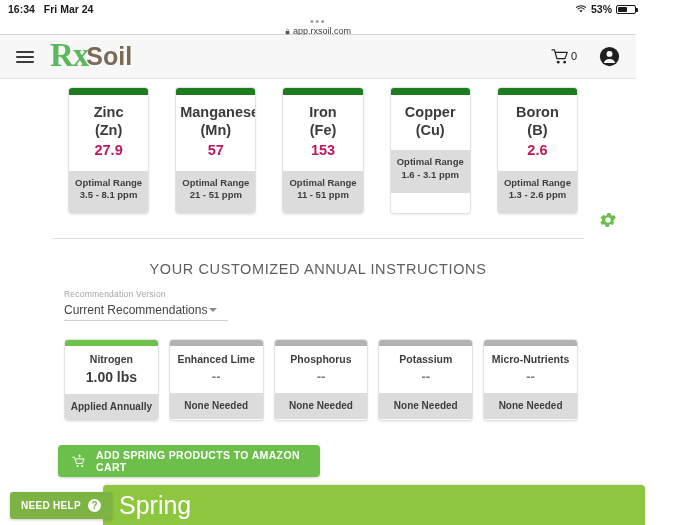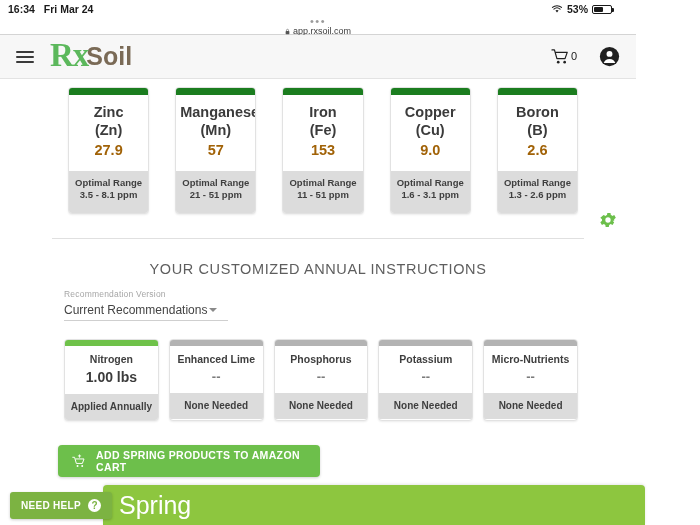--- a/index.html
+++ b/index.html
@@ -24,7 +24,7 @@
   }
   .sb-left { display: flex; align-items: center; gap: 9px; }
   .sb-right {
-    position: absolute; right: 24px; top: 0; height: 18px;
+    position: absolute; right: 0; top: 0; height: 18px;
     display: flex; align-items: center; gap: 4px;
   }
   .wifi-ico { width: 12px; height: 10px; display:inline-block; }

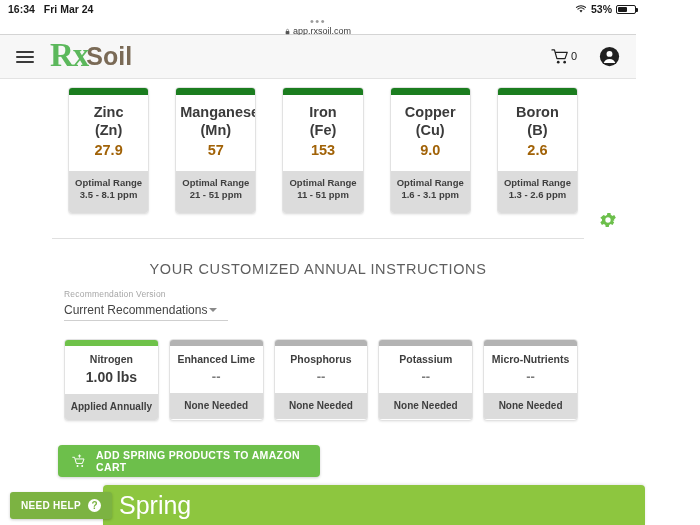--- a/index.html
+++ b/index.html
@@ -95,7 +95,7 @@
   .ncard-body { padding: 8px 4px 10px; text-align:center; }
   .ncard-name { font-size: 14.5px; font-weight: bold; color:#3b3b3b; line-height: 1.25; }
   .ncard-sym  { font-size: 14.5px; font-weight: bold; color:#3b3b3b; line-height: 1.3; }
-  .ncard-val  { font-size: 14.5px; font-weight: bold; color:#a16207; line-height: 1.35; margin-top:1px; }
+  .ncard-val  { font-size: 14.5px; font-weight: bold; color:#be185d; line-height: 1.35; margin-top:1px; }
   .ncard-foot {
     background: #dcdcdc; text-align:center;
     padding: 6px 2px 11px; line-height: 1.35;

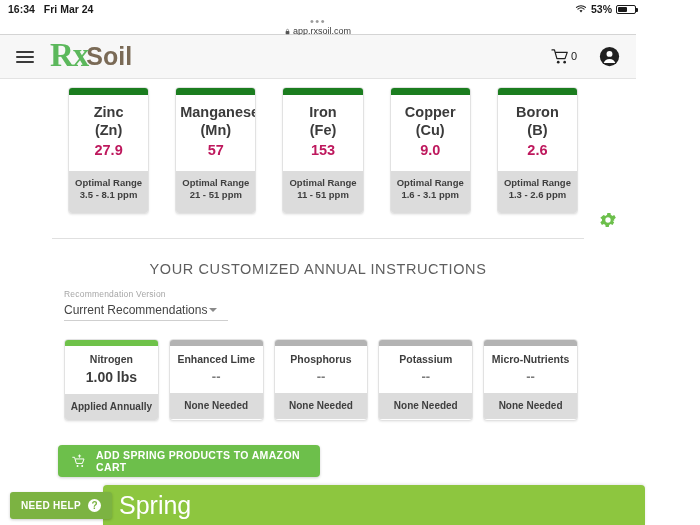--- a/index.html
+++ b/index.html
@@ -295,7 +295,6 @@
         <div class="ncard-body">
           <div class="ncard-name">Copper</div>
           <div class="ncard-sym">(Cu)</div>
-          <div class="ncard-val">9.0</div>
         </div>
         <div class="ncard-foot">
           <div class="ncard-foot-t">Optimal Range</div>

